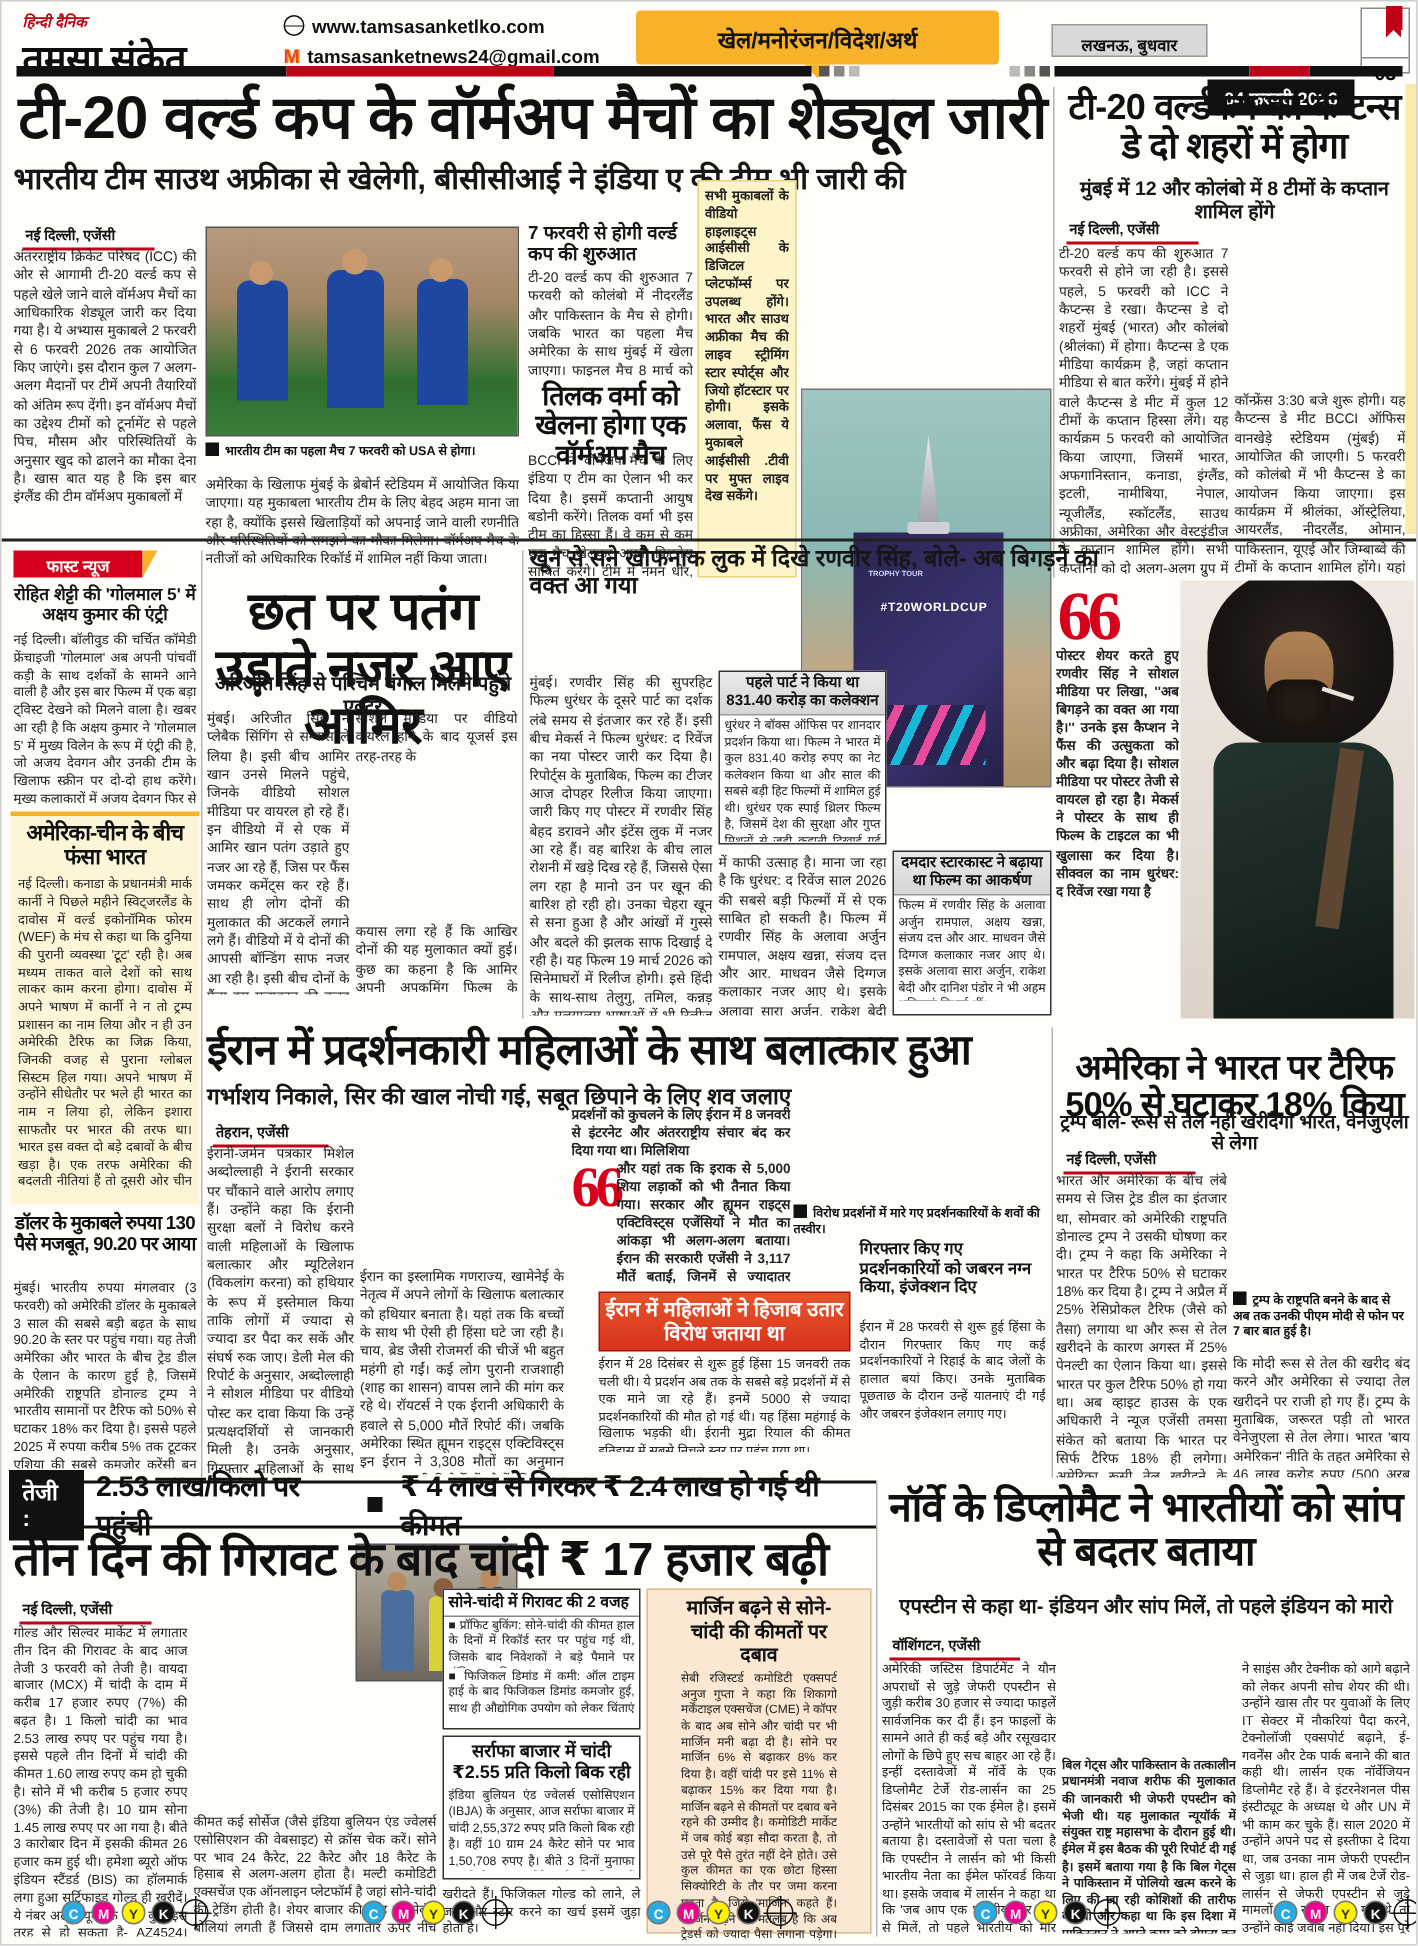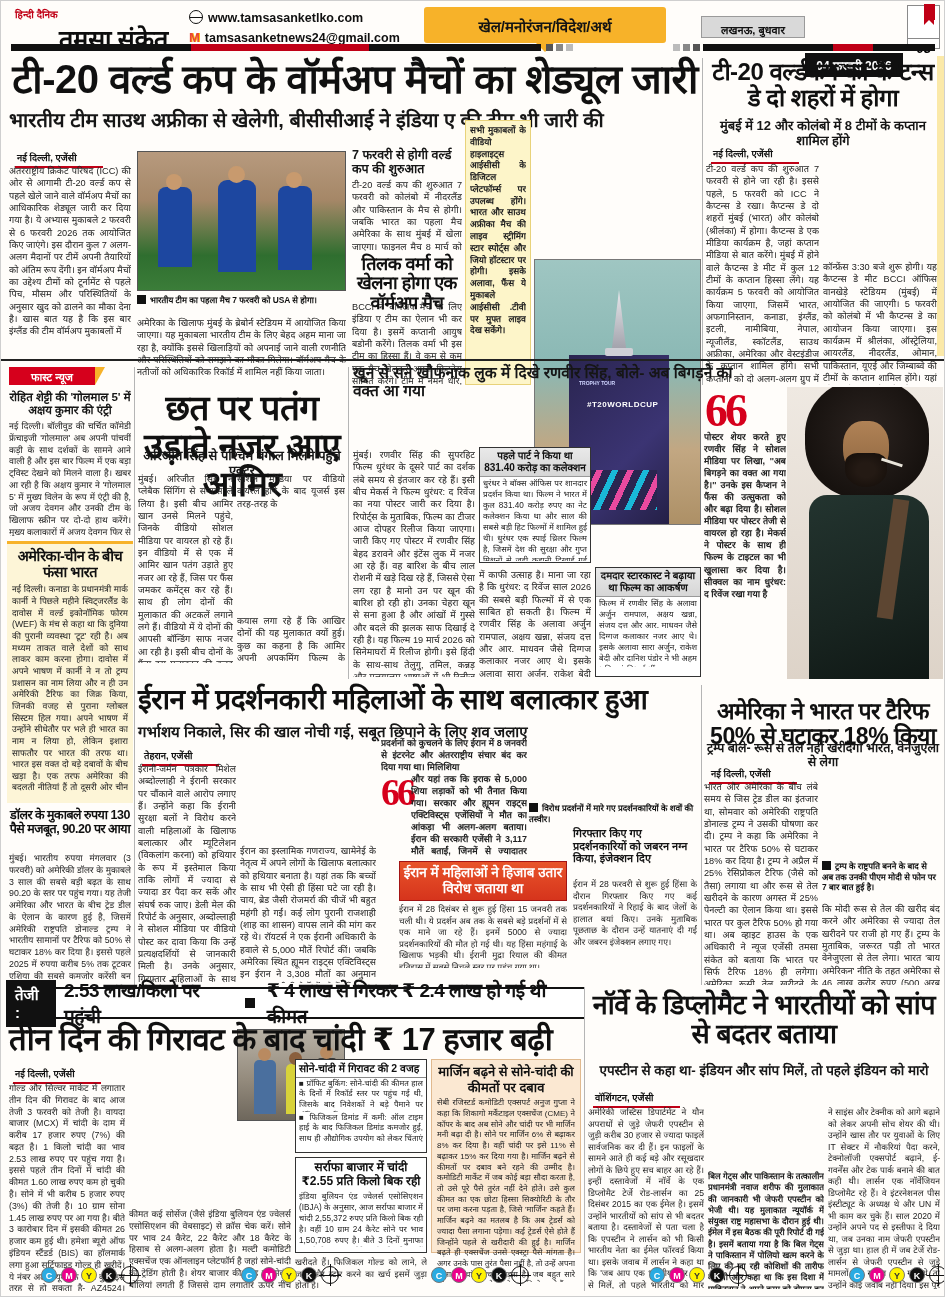--- a/index.html
+++ b/index.html
@@ -22,7 +22,7 @@
   .boxhead { font-weight:900; text-align:center; color:#111; line-height:1.2; }
   .graybar { background:linear-gradient(#e9e9e9,#d6d6d6); }
   
-  .tagline { color:#c00016; font-size:10px; font-weight:700; }
+  .tagline { color:#c00016; font-size:10px; font-weight:700; font-style:italic; }
   .mast-title { font-size:25px; font-weight:900; color:#0d0d0d; letter-spacing:0; font-family:"Liberation Serif","DejaVu Serif",serif;margin-left:44px; }
   .contact { font-size:12.5px; font-weight:800; color:#101010; line-height:1.5; }
   .gicon { display:inline-block; width:14px; height:14px; border:1.6px solid #111; border-radius:50%;

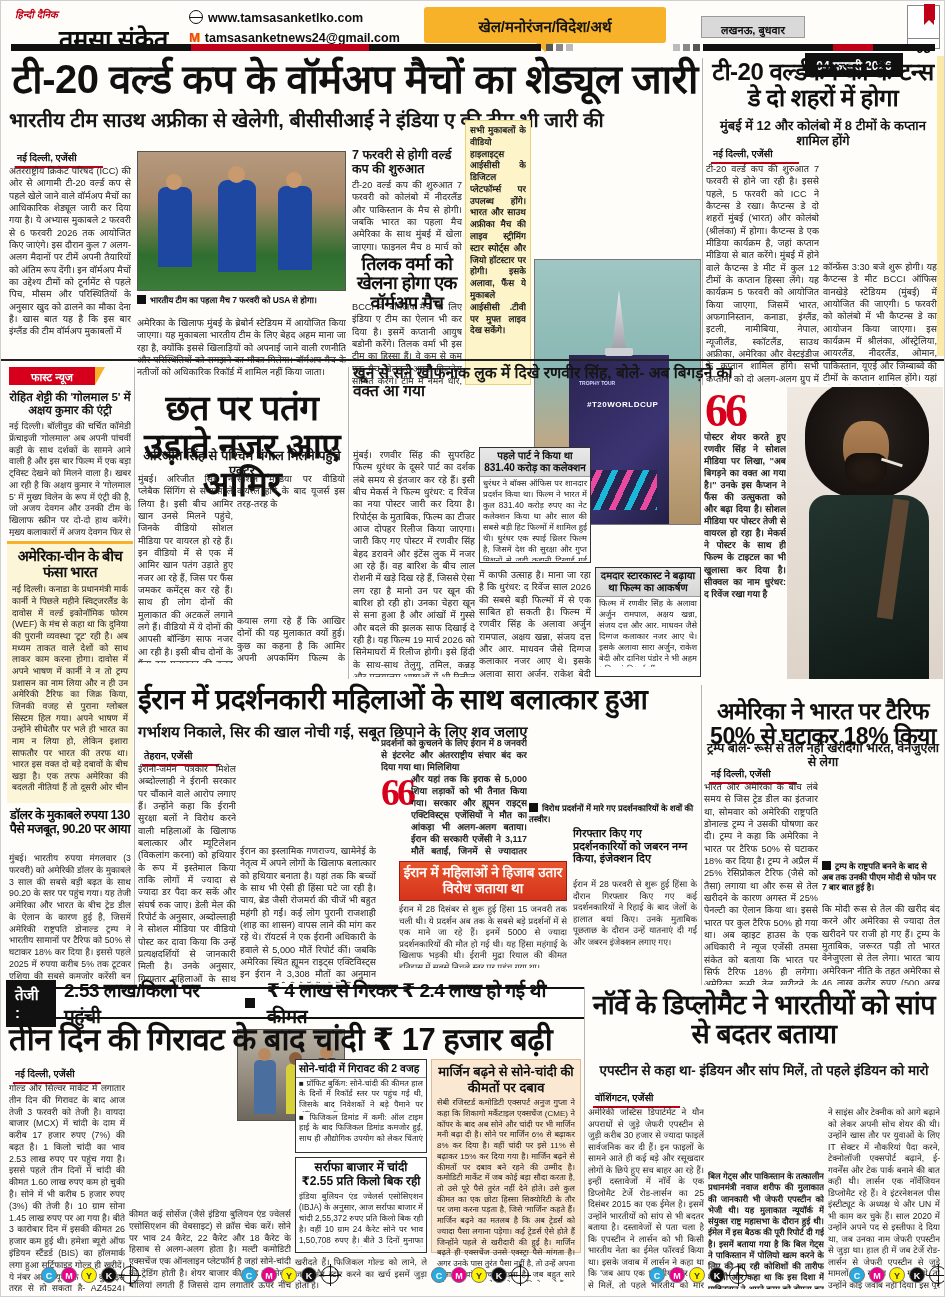--- a/index.html
+++ b/index.html
@@ -23,7 +23,7 @@
   .graybar { background:linear-gradient(#e9e9e9,#d6d6d6); }
   
   .tagline { color:#c00016; font-size:10px; font-weight:700; font-style:italic; }
-  .mast-title { font-size:25px; font-weight:900; color:#0d0d0d; letter-spacing:0; font-family:"Liberation Serif","DejaVu Serif",serif;margin-left:44px; }
+  .mast-title { font-size:25px; font-weight:900; color:#0d0d0d; letter-spacing:0; font-family:"Liberation Serif","DejaVu Serif",serif; }
   .contact { font-size:12.5px; font-weight:800; color:#101010; line-height:1.5; }
   .gicon { display:inline-block; width:14px; height:14px; border:1.6px solid #111; border-radius:50%;
            position:relative; margin-right:5px; vertical-align:-2px;

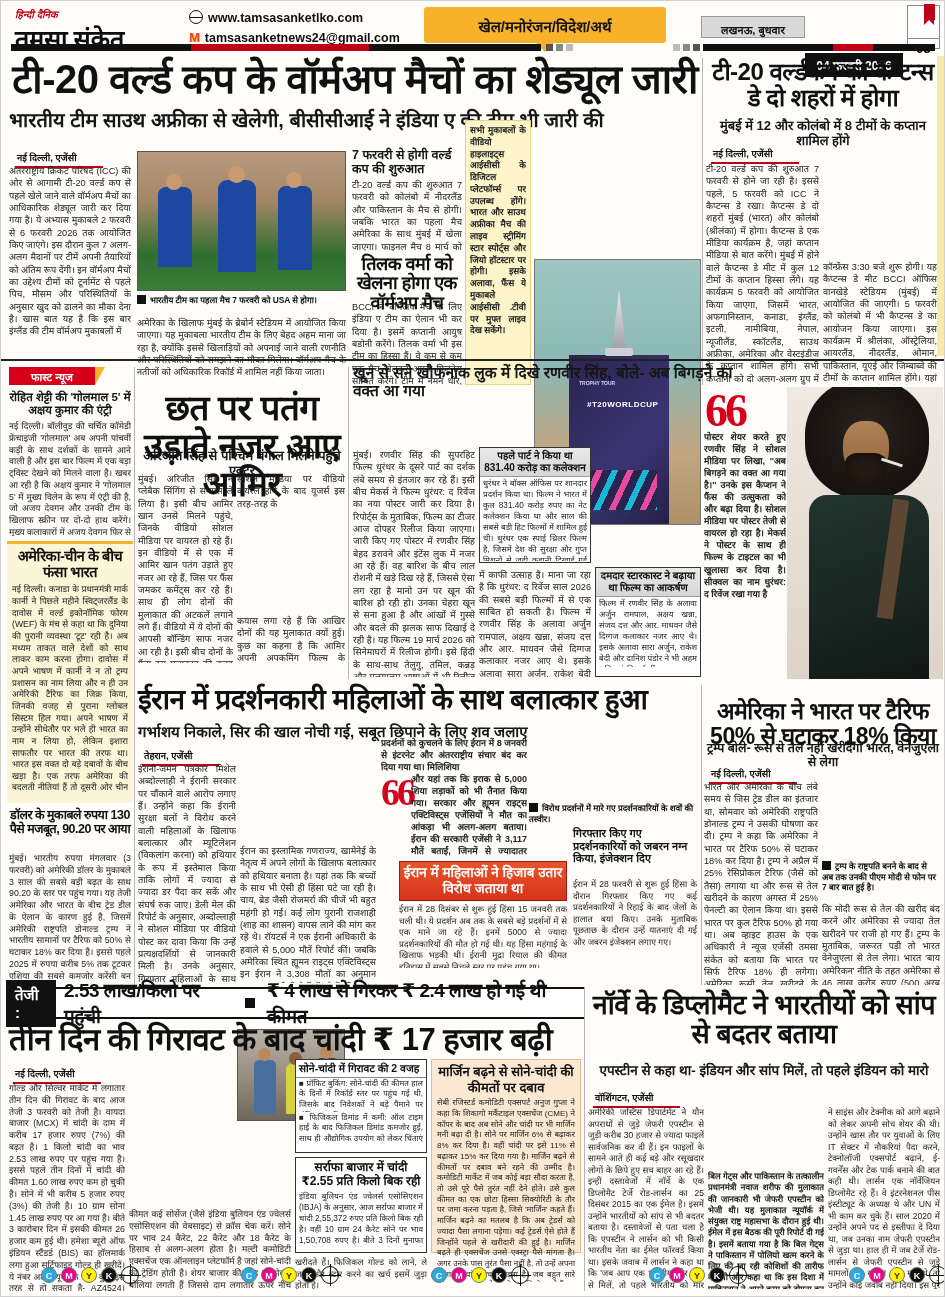--- a/index.html
+++ b/index.html
@@ -279,7 +279,7 @@
   </div>
   <div class="abs body" style="left:294px; top:1256px; width:132px; height:32px; font-size:8.6px;">खरीदते हैं। फिजिकल गोल्ड को लाने, ले जाने और स्टोर करने का खर्च इसमें जुड़ा होता है।</div>
 
-  <div class="abs peachbox" style="left:430px; top:1058px; width:150px; height:194px; padding:4px 5px;">
+  <div class="abs peachbox" style="left:430px; top:1058px; width:150px; height:230px; padding:4px 22px;">
     <div class="boxhead" style="font-size:13px;">मार्जिन बढ़ने से सोने-चांदी की कीमतों पर दबाव</div>
     <div class="body" style="font-size:8px; height:184px; margin-top:3px;">सेबी रजिस्टर्ड कमोडिटी एक्सपर्ट अनुज गुप्ता ने कहा कि शिकागो मर्केंटाइल एक्सचेंज (CME) ने कॉपर के बाद अब सोने और चांदी पर भी मार्जिन मनी बढ़ा दी है। सोने पर मार्जिन 6% से बढ़ाकर 8% कर दिया है। वहीं चांदी पर इसे 11% से बढ़ाकर 15% कर दिया गया है। मार्जिन बढ़ने से कीमतों पर दबाव बने रहने की उम्मीद है। कमोडिटी मार्केट में जब कोई बड़ा सौदा करता है, तो उसे पूरे पैसे तुरंत नहीं देने होते। उसे कुल कीमत का एक छोटा हिस्सा सिक्योरिटी के तौर पर जमा करना पड़ता है, जिसे 'मार्जिन' कहते हैं। मार्जिन बढ़ने का मतलब है कि अब ट्रेडर्स को ज्यादा पैसा लगाना पड़ेगा। कई ट्रेडर्स ऐसे होते हैं जिन्होंने पहले से खरीदारी की हुई है। मार्जिन बढ़ते ही एक्सचेंज उनसे एक्स्ट्रा पैसे मांगता है। अगर उनके पास तुरंत पैसा नहीं है, तो उन्हें अपना सोना या चांदी बेचना पड़ता है। जब बहुत सारे लोग एक साथ बेचते हैं, तो दाम गिरने लगते हैं।</div>
   </div>

